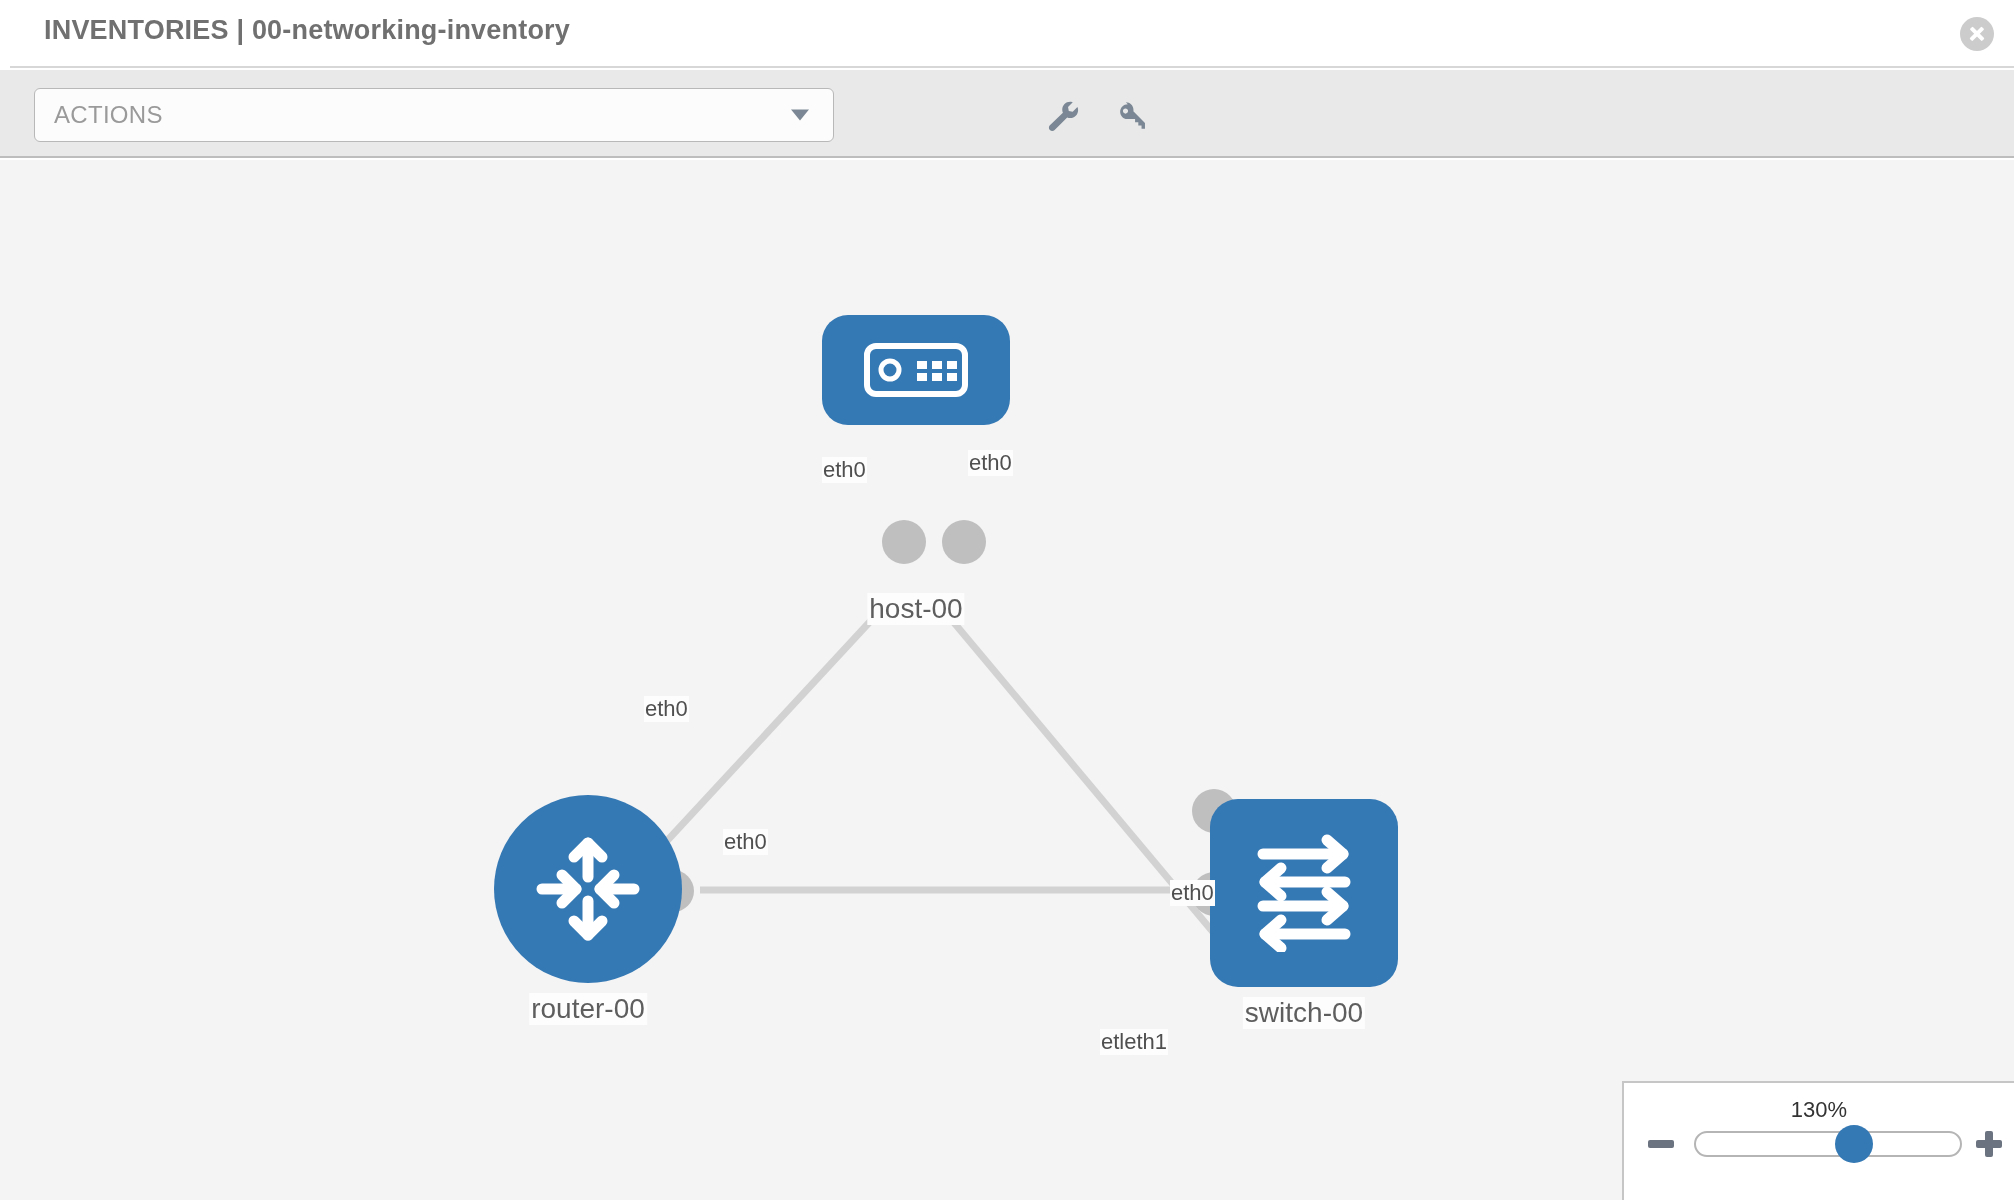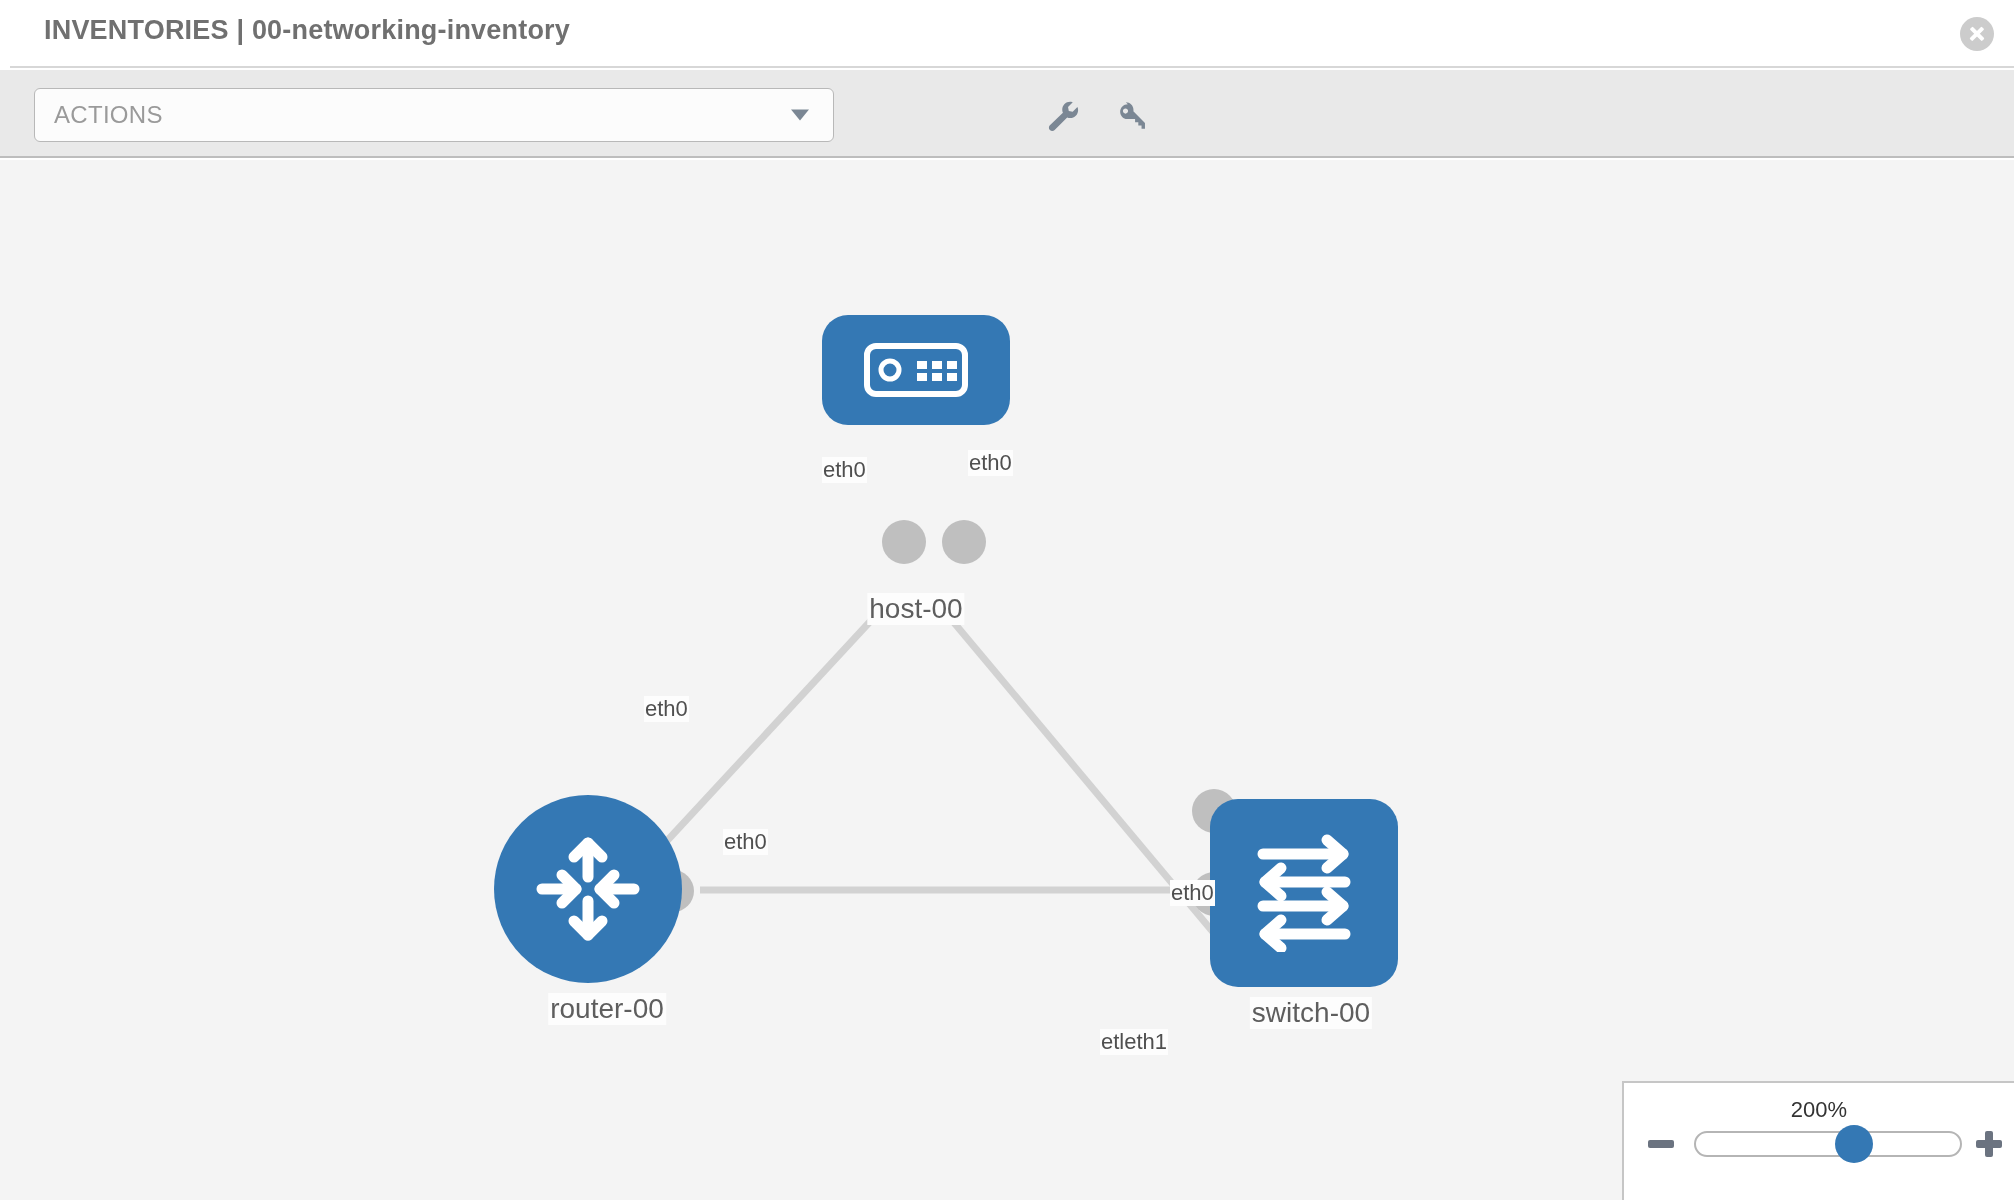--- a/index.html
+++ b/index.html
@@ -235,7 +235,7 @@
         </g>
       </svg>
     </div>
-    <div class="node-label" style="left:94px; top:198px;margin-left:19px;">router-00</div>
+    <div class="node-label" style="left:94px; top:198px;">router-00</div>
   </div>
 
   <div class="edge-label" style="left:644px; top:536px;">eth0</div>

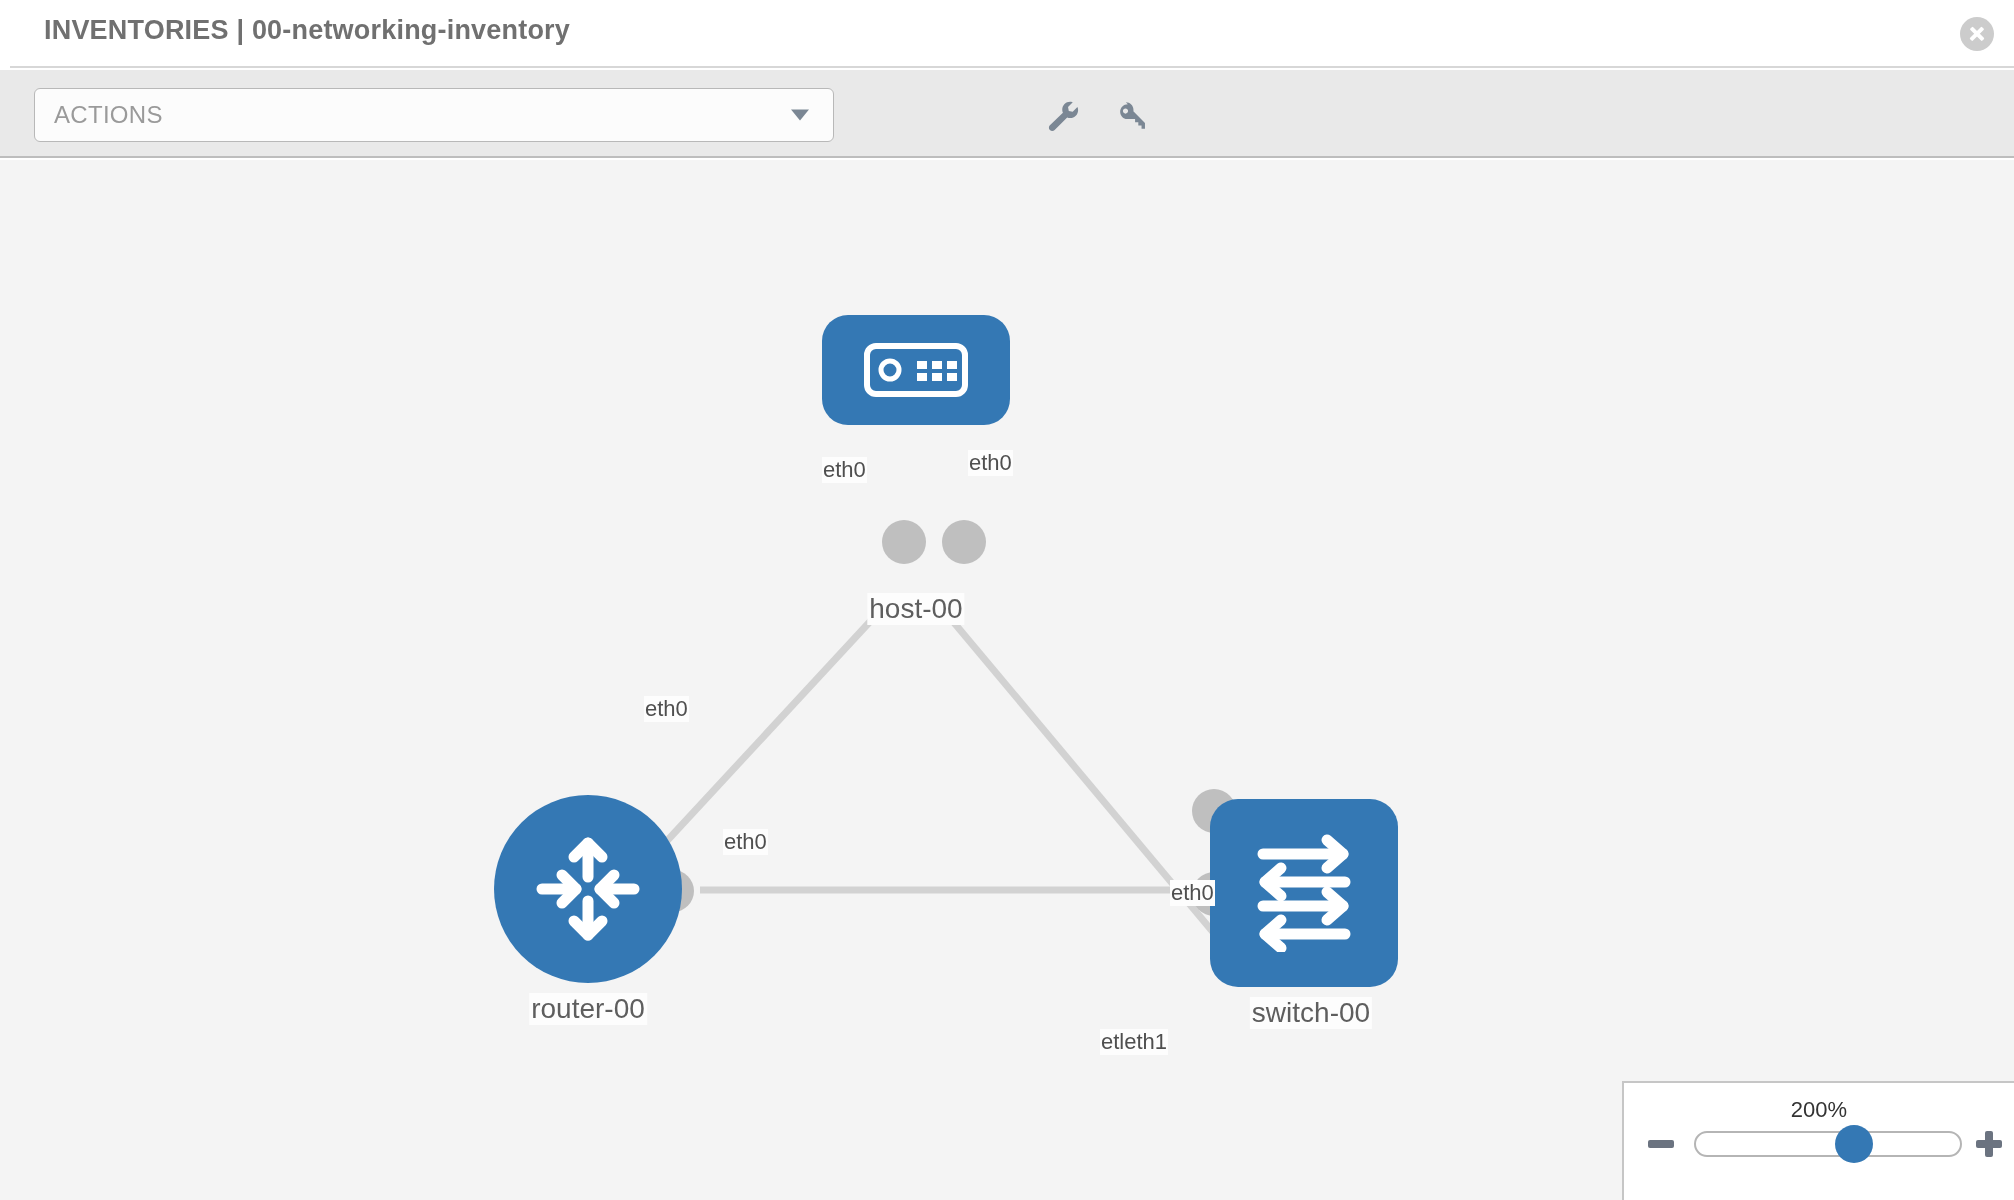--- a/index.html
+++ b/index.html
@@ -258,7 +258,7 @@
         </g>
       </svg>
     </div>
-    <div class="node-label" style="left:94px; top:198px;margin-left:7px;">switch-00</div>
+    <div class="node-label" style="left:94px; top:198px;">switch-00</div>
   </div>
 
   <div class="edge-label" style="left:1170px; top:720px;">eth0</div>

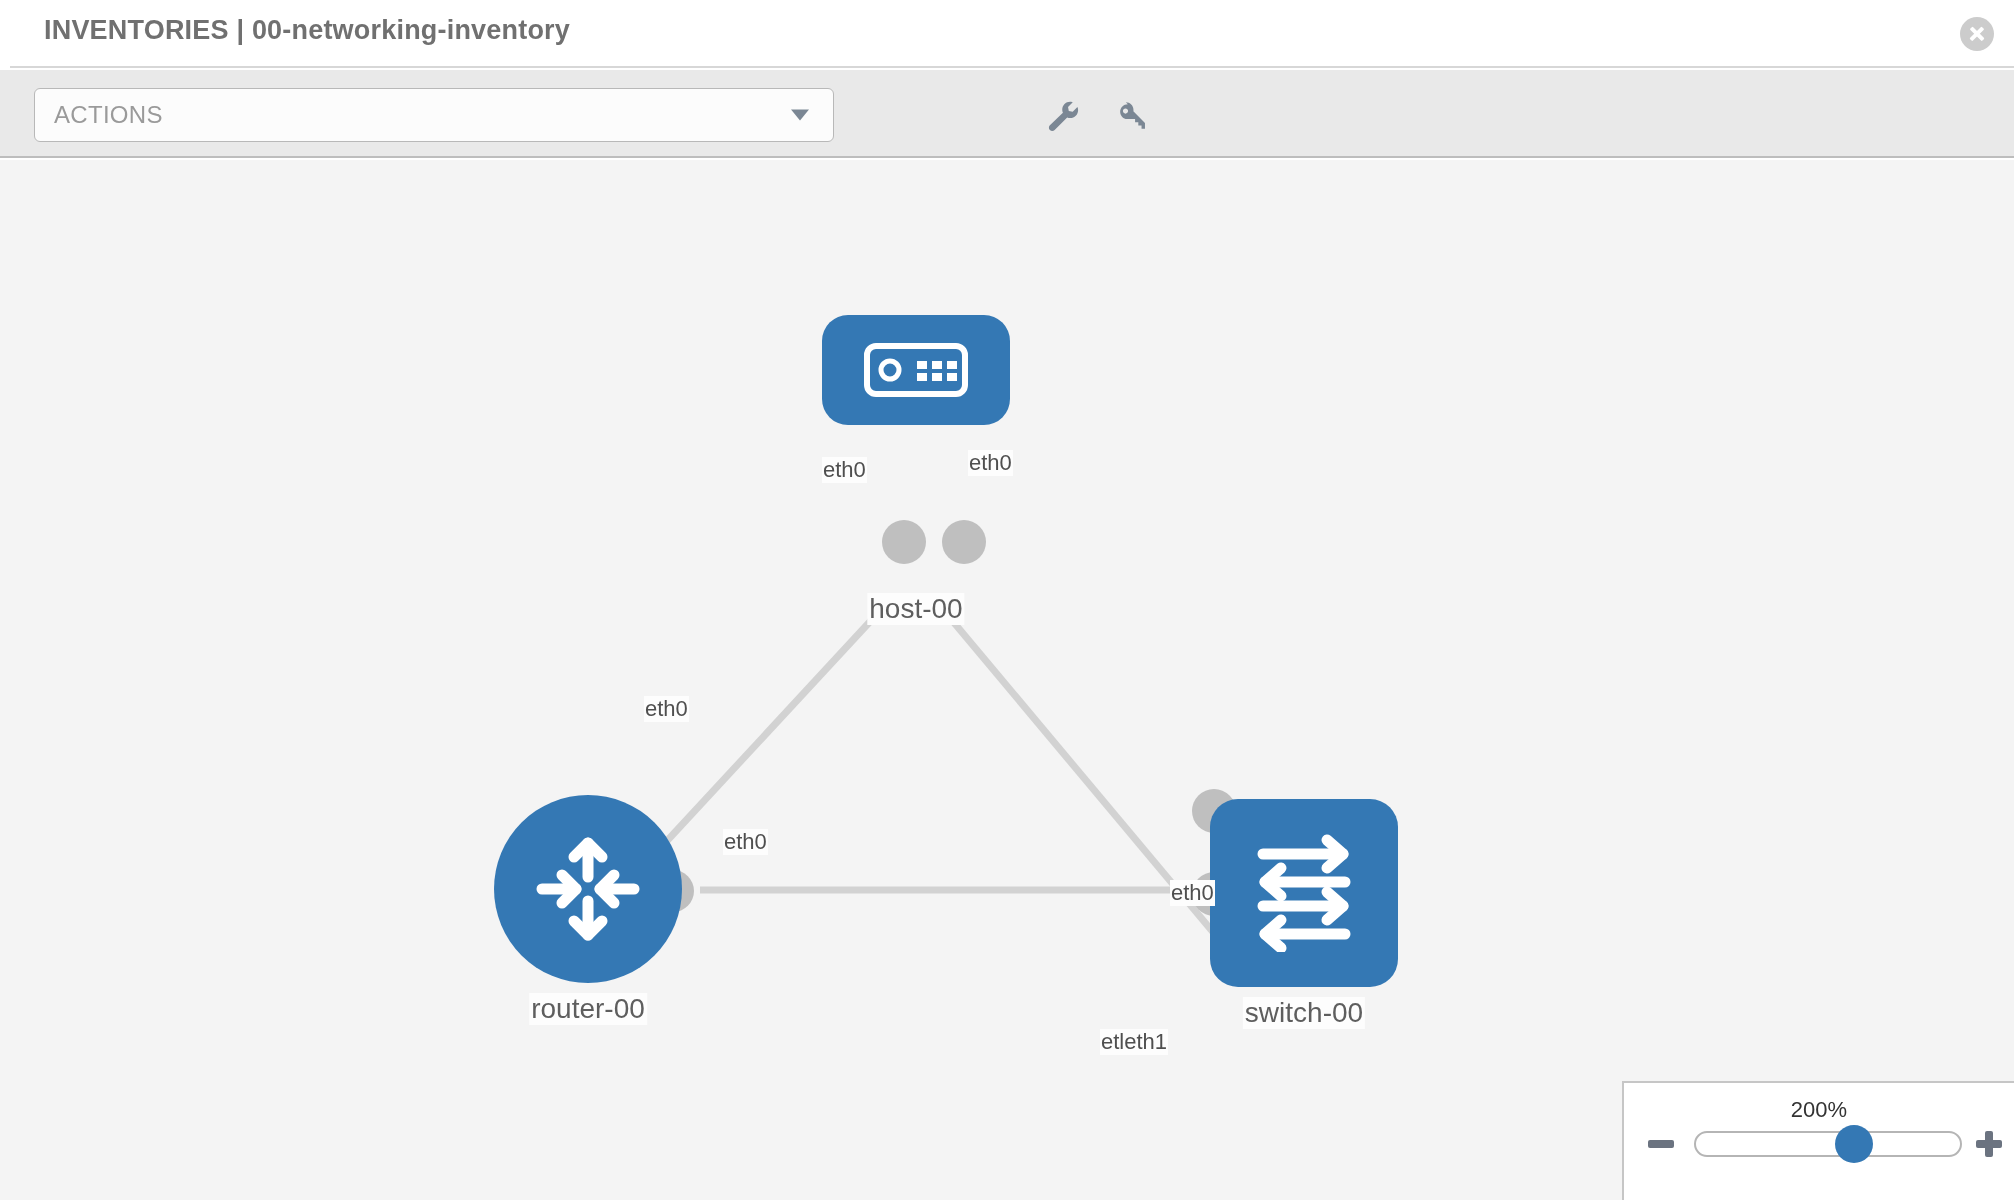--- a/index.html
+++ b/index.html
@@ -267,7 +267,7 @@
 </div>
 
 <div id="zoom-panel">
-  <div id="zoom-level">200%</div>
+  <div id="zoom-level">130%</div>
   <div id="zoom-minus"></div>
   <div id="zoom-slider">
     <div id="zoom-thumb" style="left: 60%;"></div>

